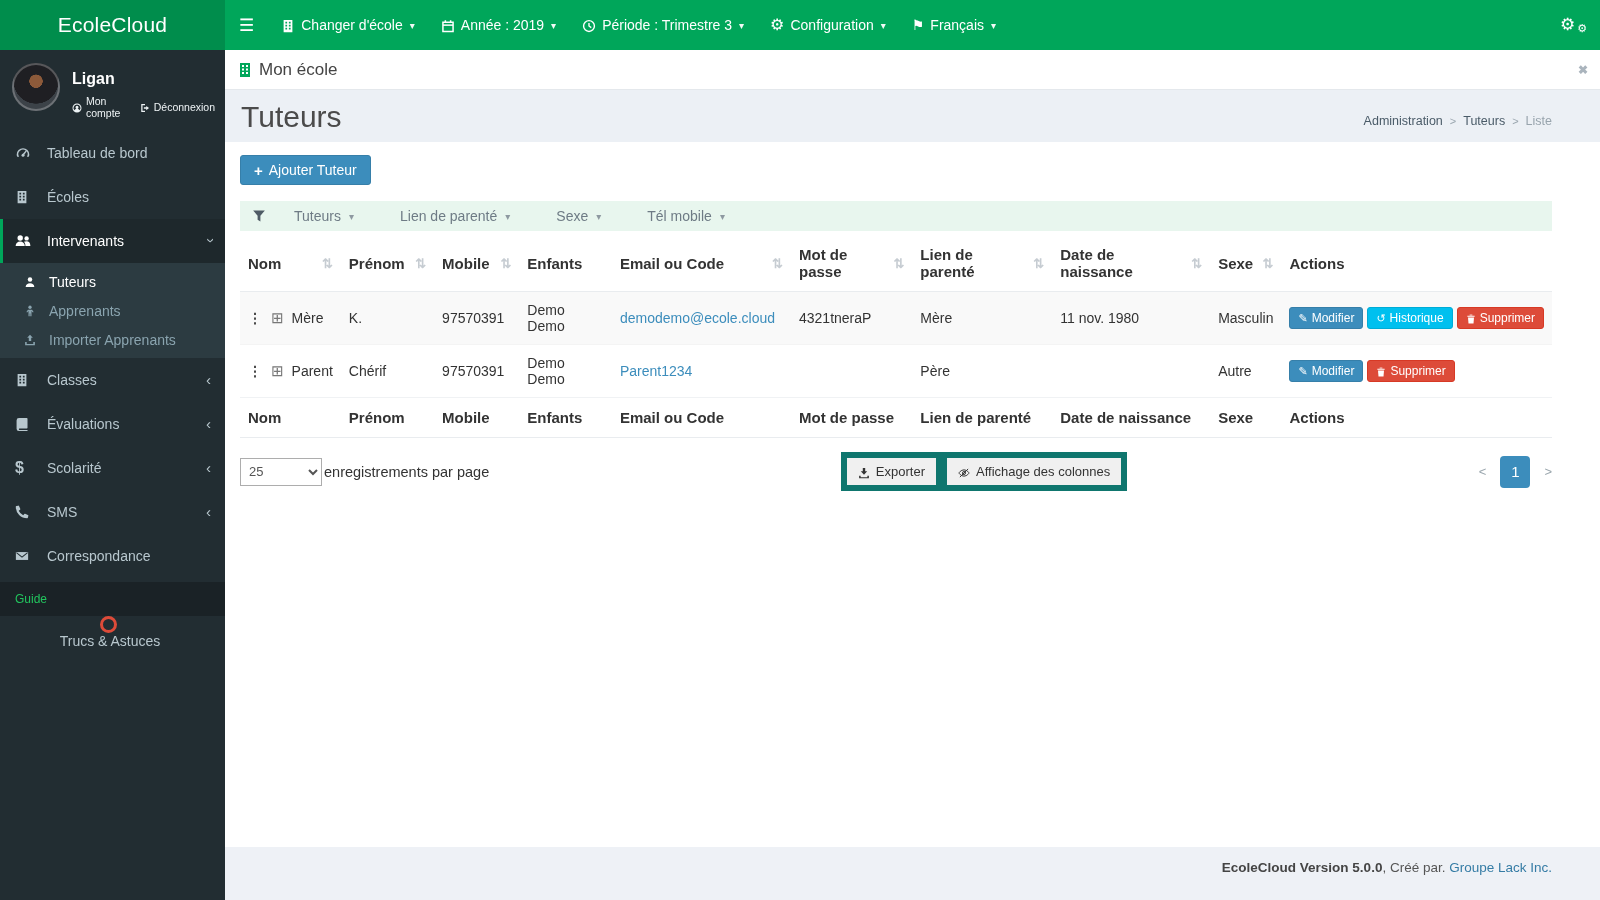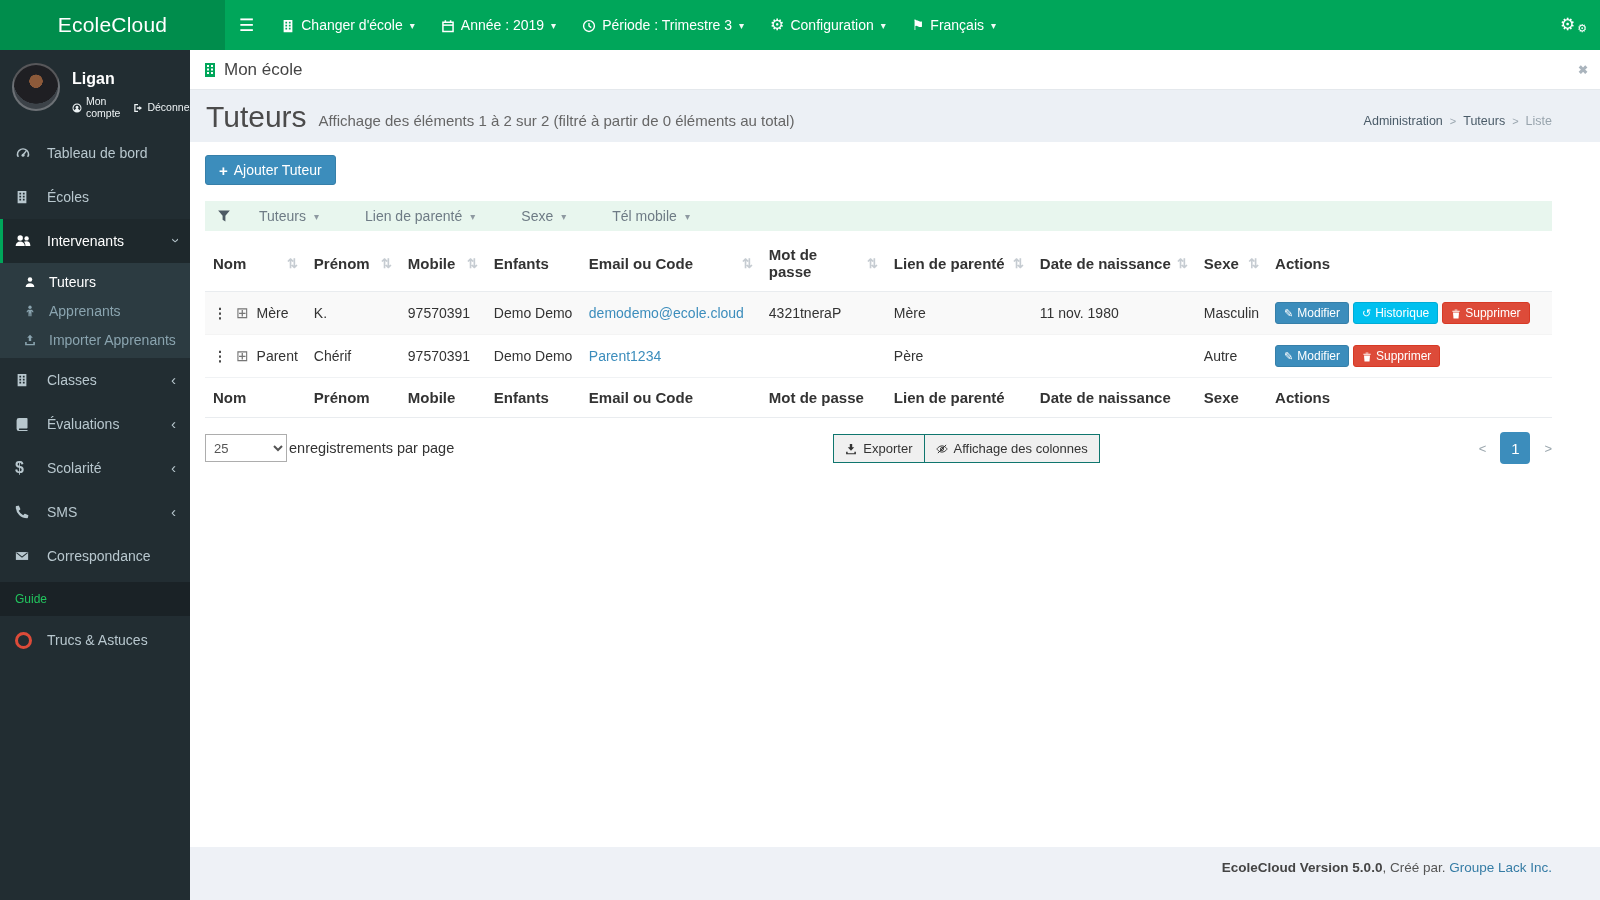--- a/index.html
+++ b/index.html
@@ -30,7 +30,7 @@
   .lower{flex:1;display:flex;min-height:0;}
 
   
-  .sidebar{width:190px;flex:none;background:#222d32;color:#b8c7ce;display:flex;flex-direction:column;}
+  .sidebar{width:225px;flex:none;background:#222d32;color:#b8c7ce;display:flex;flex-direction:column;}
   .user-panel{display:flex;padding:13px 10px 12px 12px;gap:12px;}
   .avatar{width:48px;height:48px;border-radius:50%;flex:none;
           background:radial-gradient(circle at 50% 38%, #8d5a3a 0 17%, #1f1f23 18% 58%, #3c4248 59%);

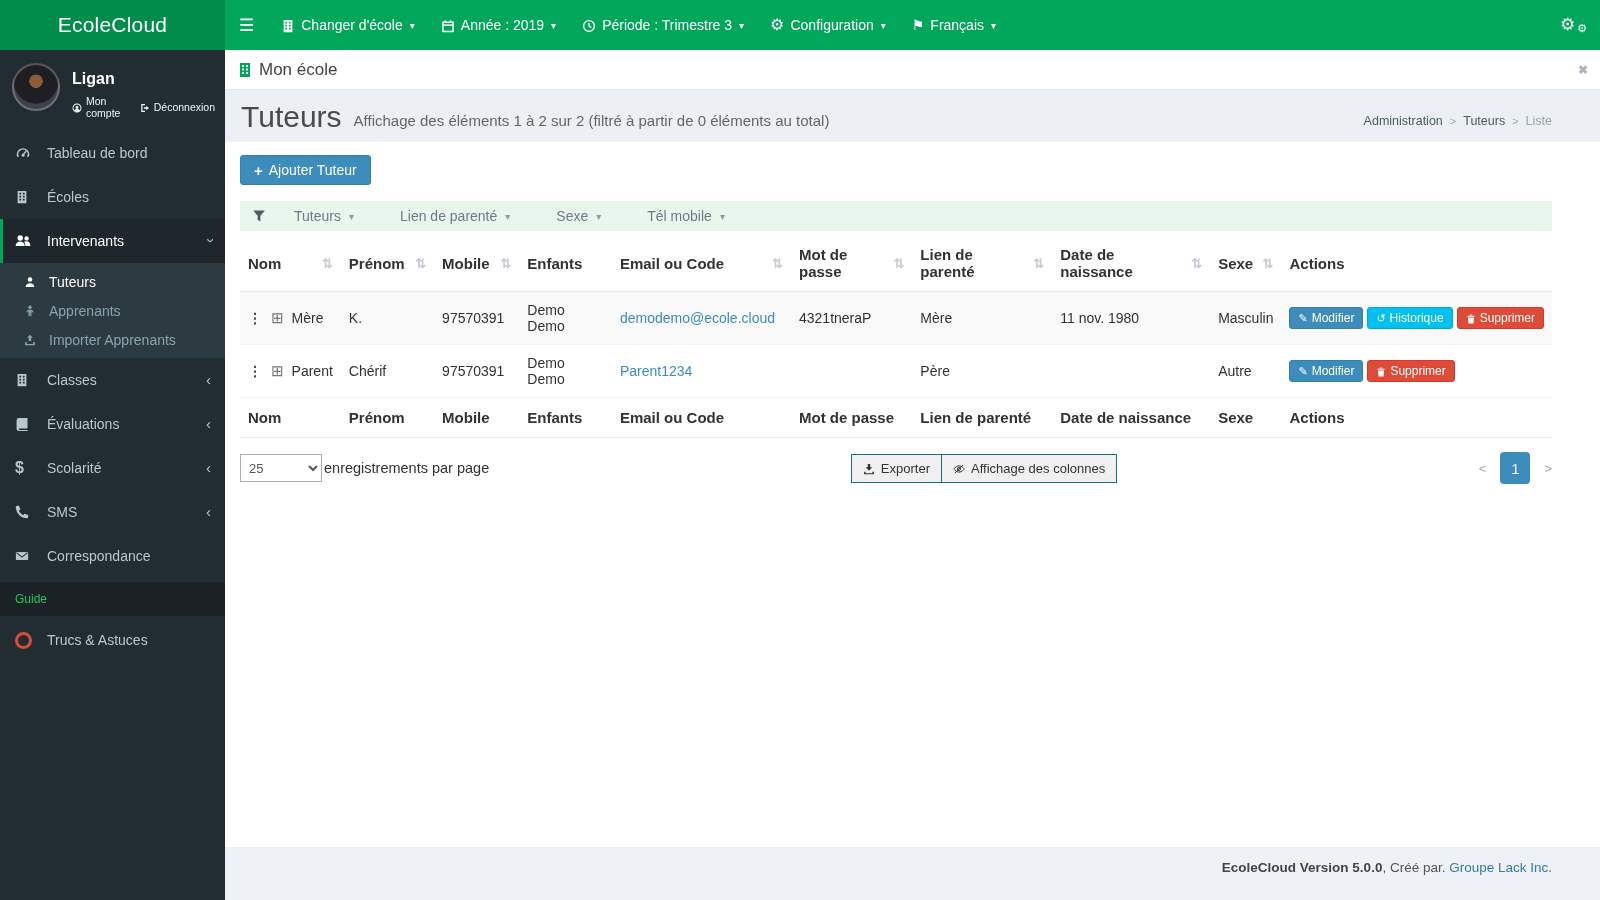--- a/index.html
+++ b/index.html
@@ -348,7 +348,6 @@
 
       <div class="page-head">
         <span class="page-title">Tuteurs</span>
-        <span class="page-subtitle">Affichage des éléments 1 à 2 sur 2 (filtré à partir de 0 éléments au total)</span>
         <span class="breadcrumb">
           <span class="bc-link">Administration</span>
           <span class="sep">&gt;</span>

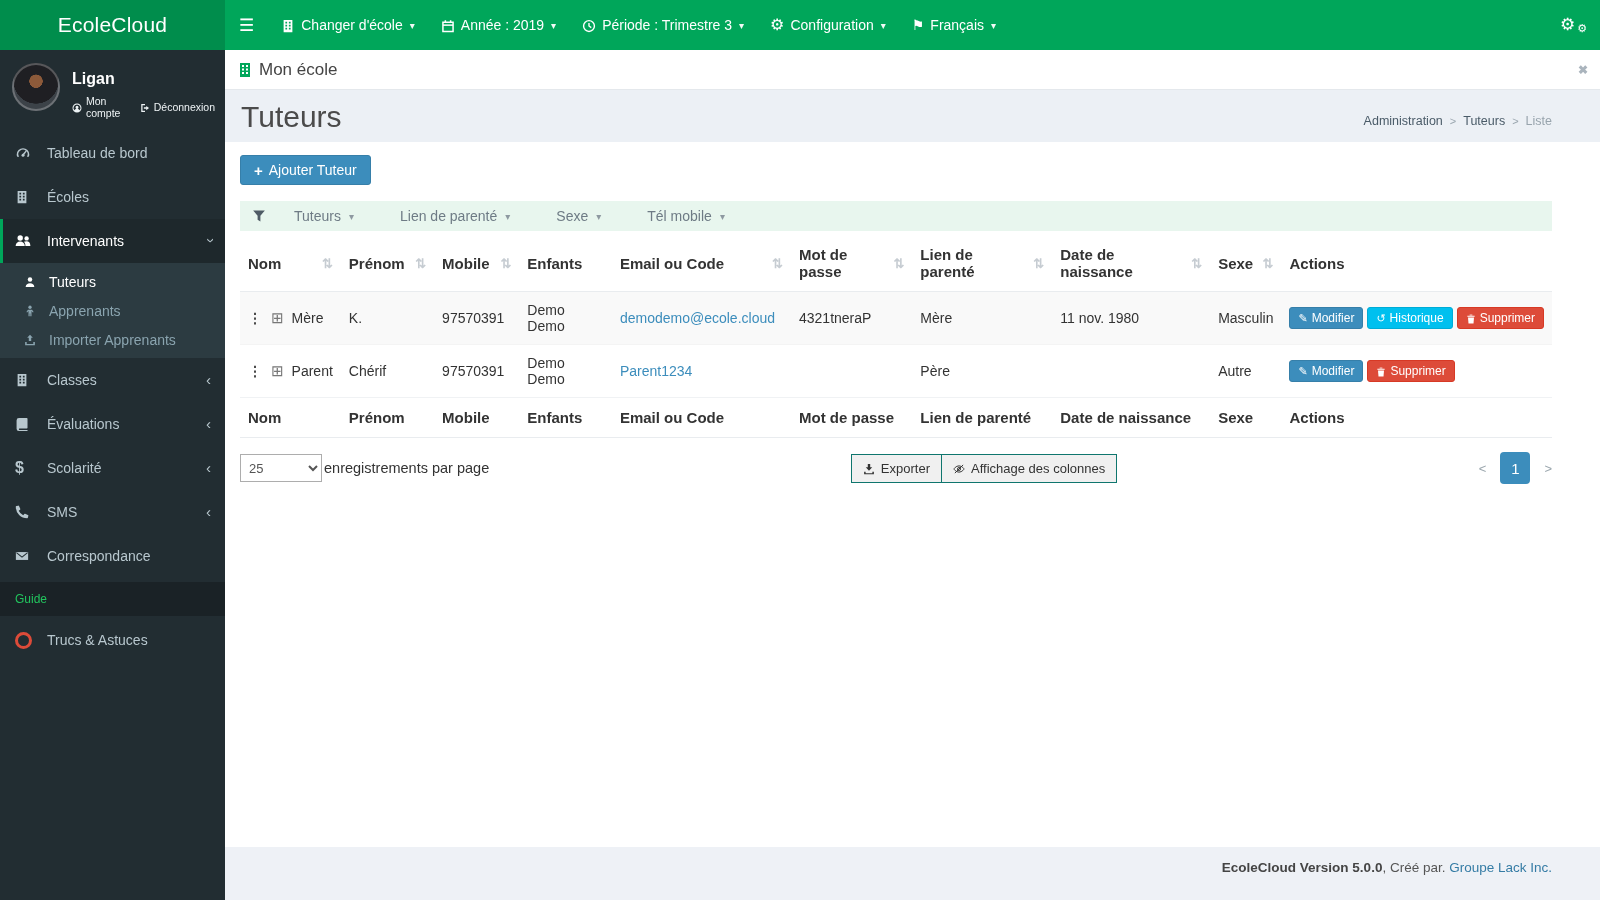--- a/index.html
+++ b/index.html
@@ -115,7 +115,7 @@
              font-family:inherit;background:#fff;padding:0 4px;}
   .per-page{font-size:14.5px;color:#333;margin-left:2px;}
   .btn-group{margin:0 auto;display:flex;}
-  .btn-flat{background:#f0f0f0;border:1px solid #0f766e;color:#333;font-size:13px;padding:6px 11px;
+  .btn-flat{background:#f0f0f0;border:6px solid #0f766e;color:#333;font-size:13px;padding:6px 11px;
             display:inline-flex;align-items:center;gap:6px;cursor:pointer;font-family:inherit;}
   .btn-flat + .btn-flat{margin-left:-1px;}
   .pager{display:flex;align-items:center;gap:14px;}

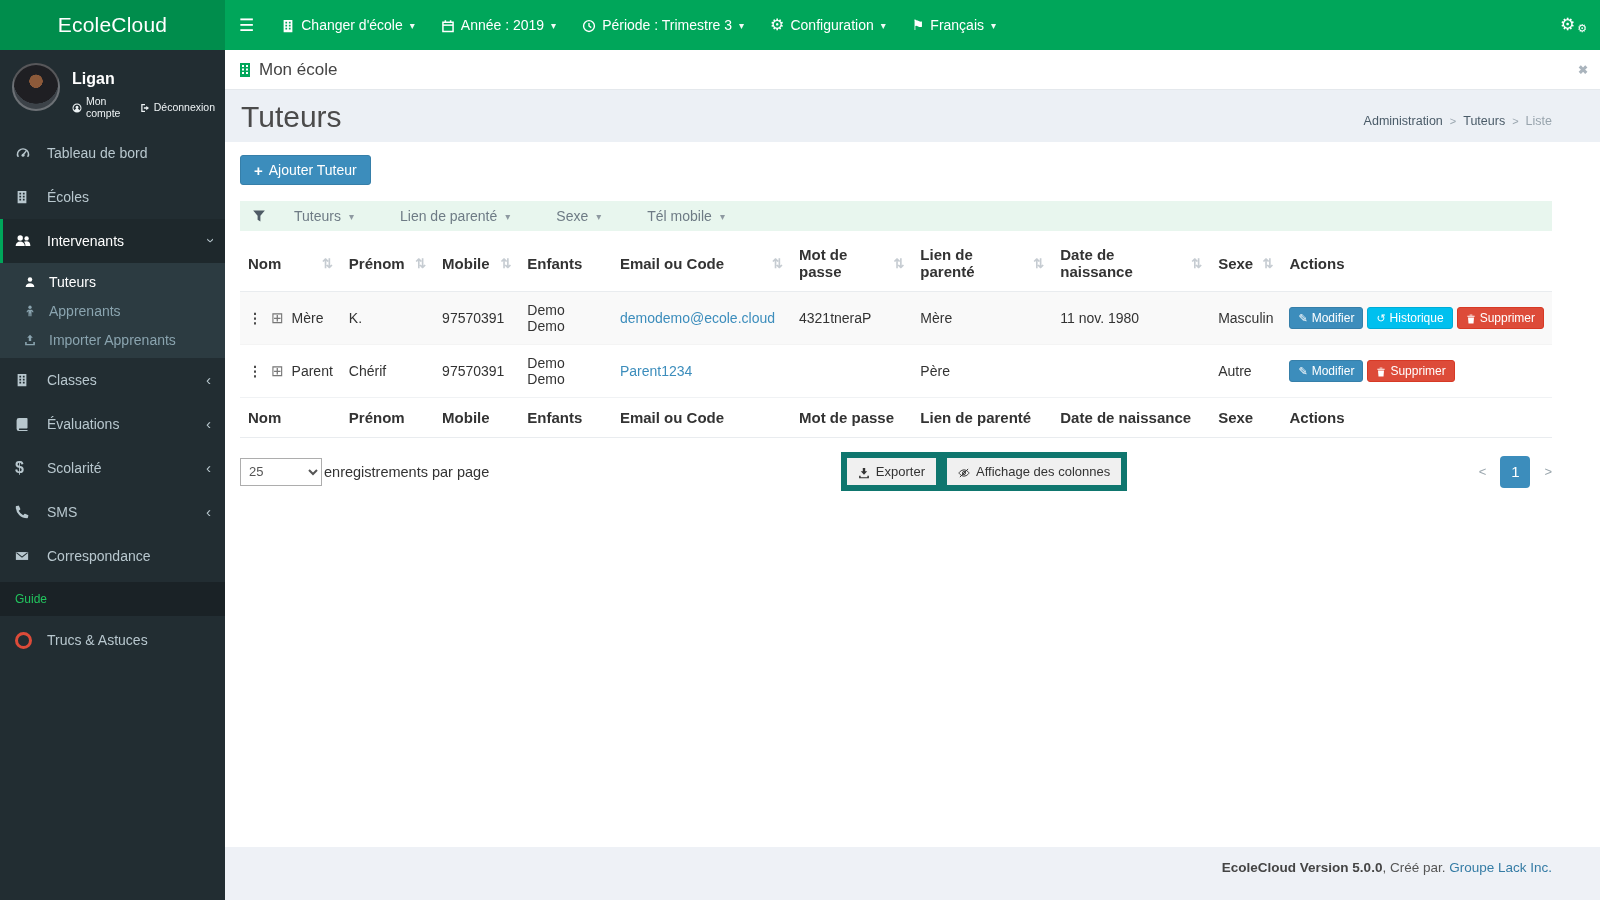--- a/index.html
+++ b/index.html
@@ -325,7 +325,7 @@
       <div class="menu-section">Guide</div>
 
       <ul class="menu">
-        <li class="menu-item" style="height:48px;">
+        <li class="menu-item" style="height:48px;flex-direction:column;">
           <span class="mi-icon">
               <span class="ring-icon"></span>
             </span>

